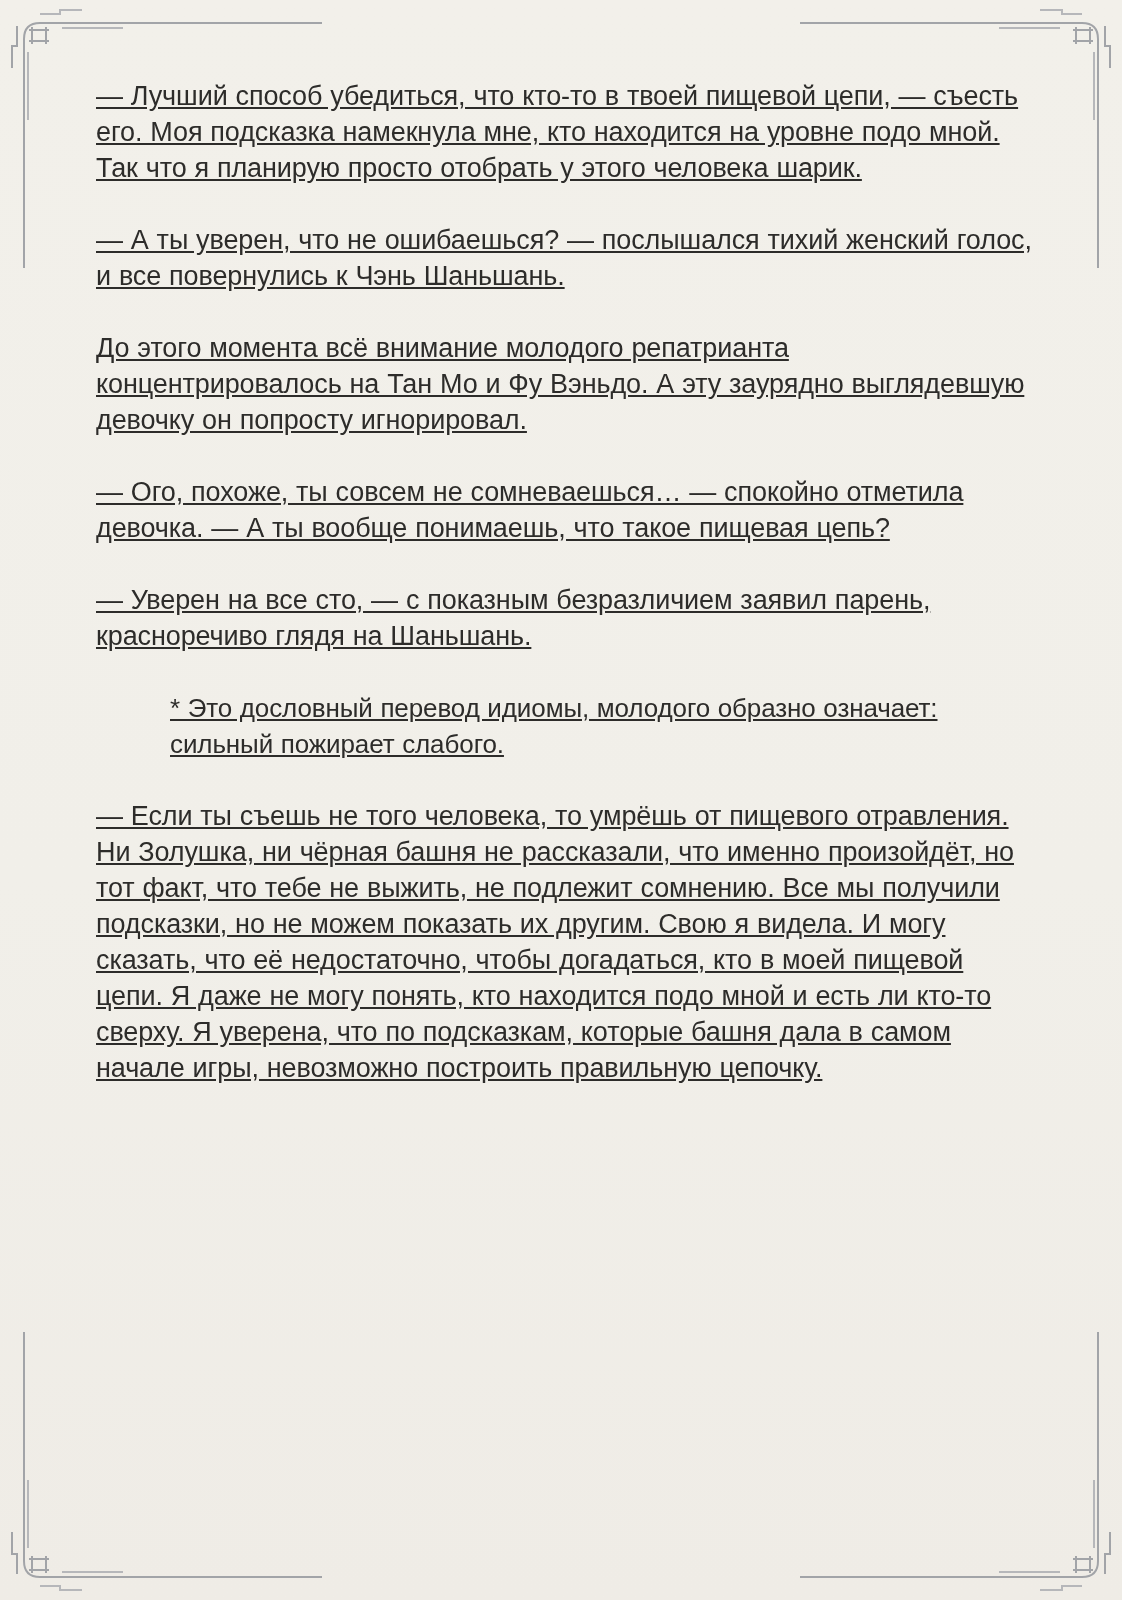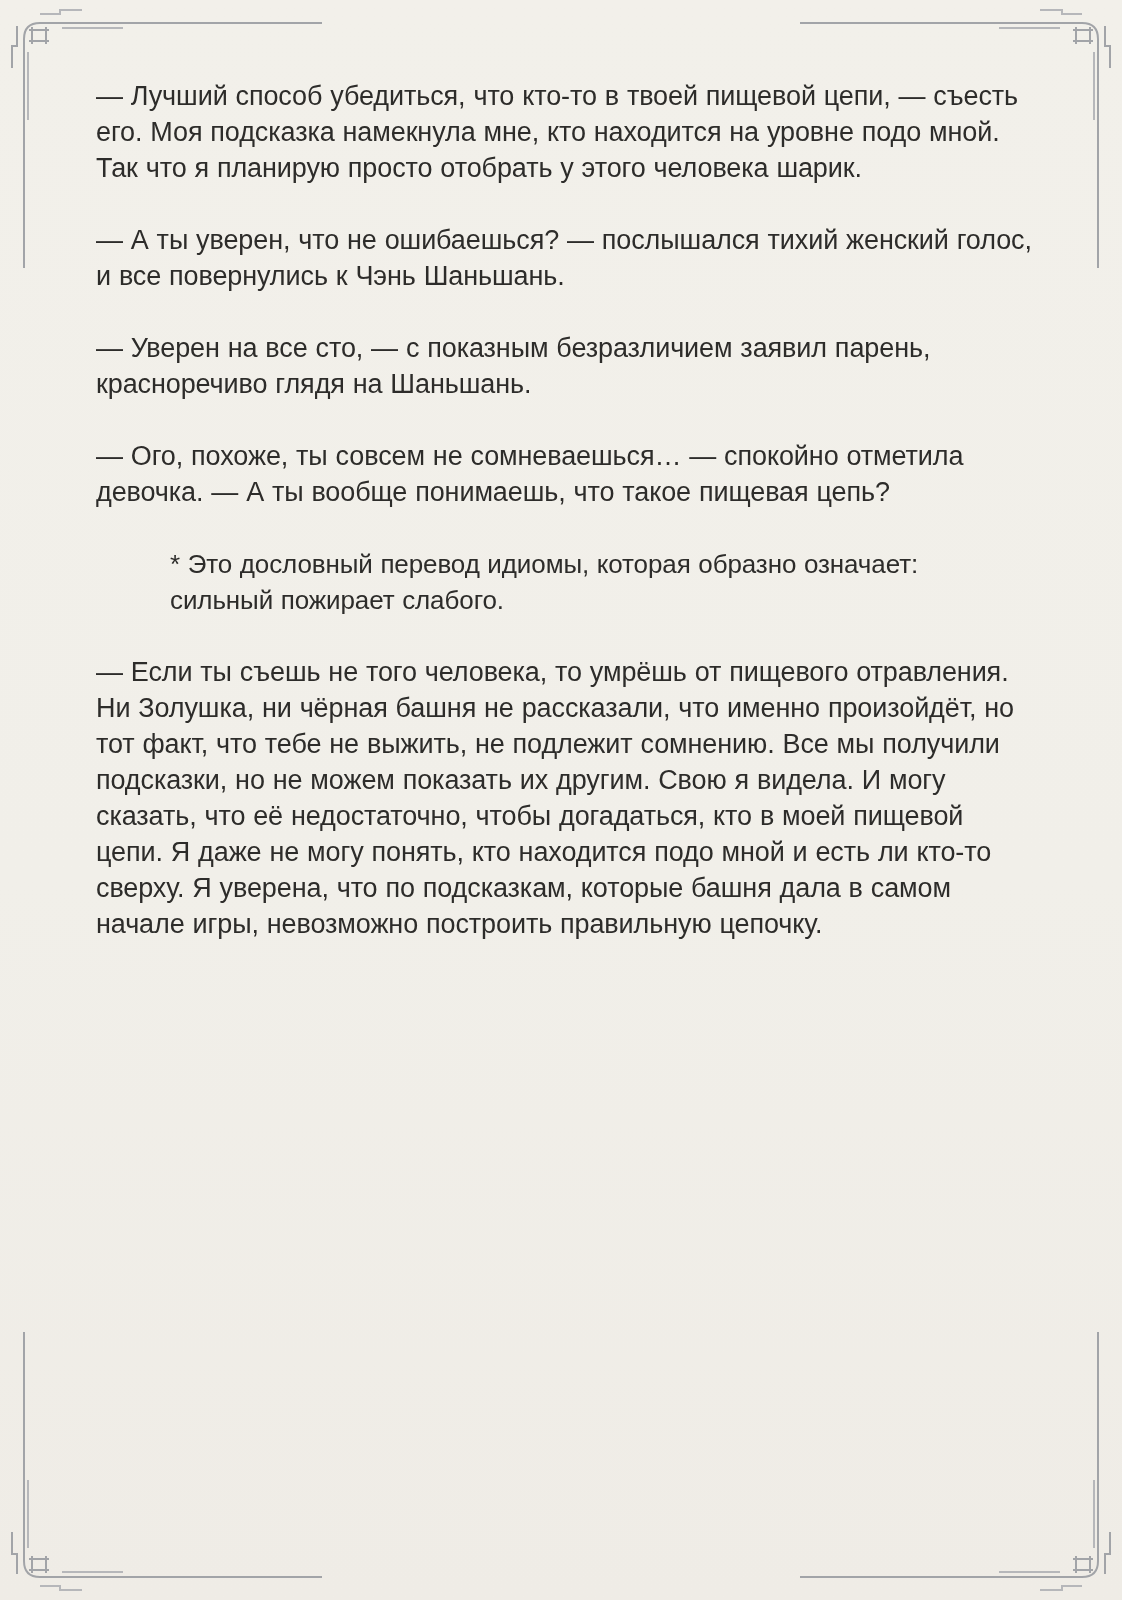--- a/index.html
+++ b/index.html
@@ -29,6 +29,7 @@
     left:0;top:0;
     width:1122px;
     padding:78px 86px 0 96px;
+    text-decoration:underline;
   }
   .para{
     font-size:27px;

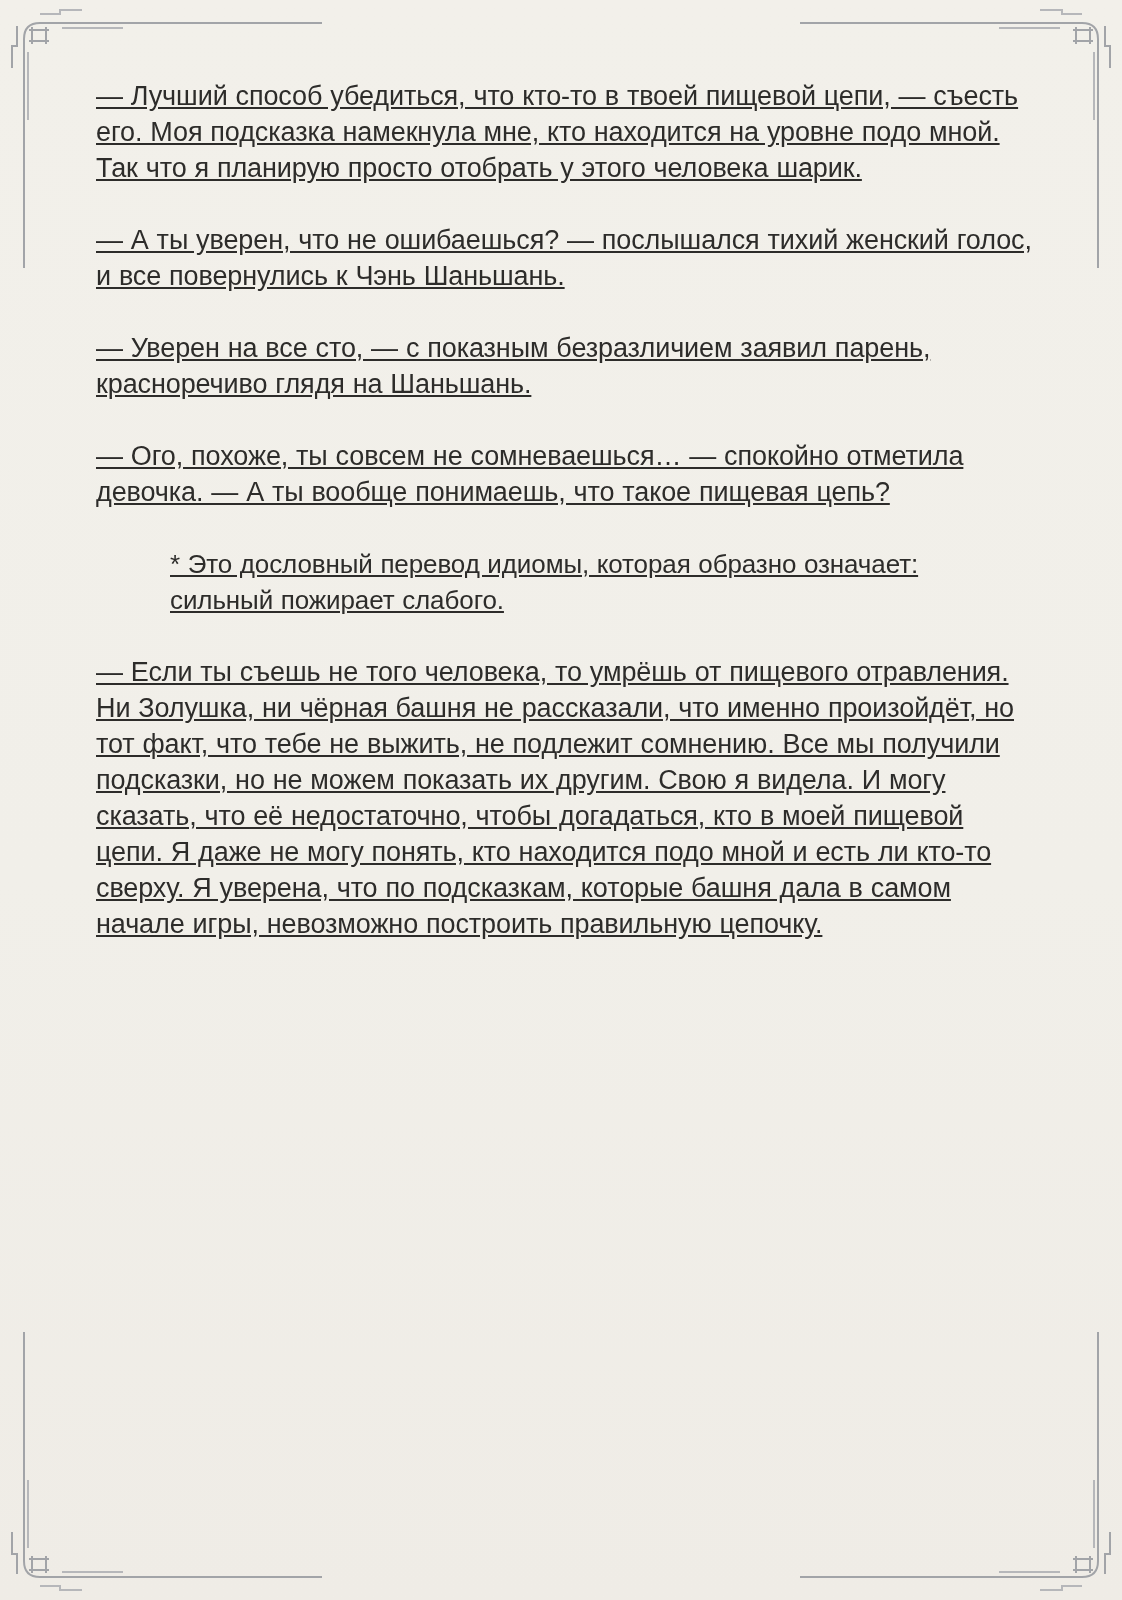--- a/index.html
+++ b/index.html
@@ -90,6 +90,7 @@
 <main class="page-text">
   <p class="para">— Лучший способ убедиться, что кто-то в твоей пищевой цепи, — съесть его. Моя подсказка намекнула мне, кто находится на уровне подо мной. Так что я планирую просто отобрать у этого человека шарик.</p>
   <p class="para">— А ты уверен, что не ошибаешься? — послышался тихий женский голос, и все повернулись к Чэнь Шаньшань.</p>
+  <p class="para">До этого момента всё внимание молодого репатрианта концентрировалось на Тан Мо и Фу Вэньдо. А эту заурядно выглядевшую девочку он попросту игнорировал.</p>
   <p class="para">— Уверен на все сто, — с показным безразличием заявил парень, красноречиво глядя на Шаньшань.</p>
   <p class="para">— Ого, похоже, ты совсем не сомневаешься… — спокойно отметила девочка. — А ты вообще понимаешь, что такое пищевая цепь?</p>
   <p class="para footnote">* Это дословный перевод идиомы, которая образно означает: сильный пожирает слабого.</p>

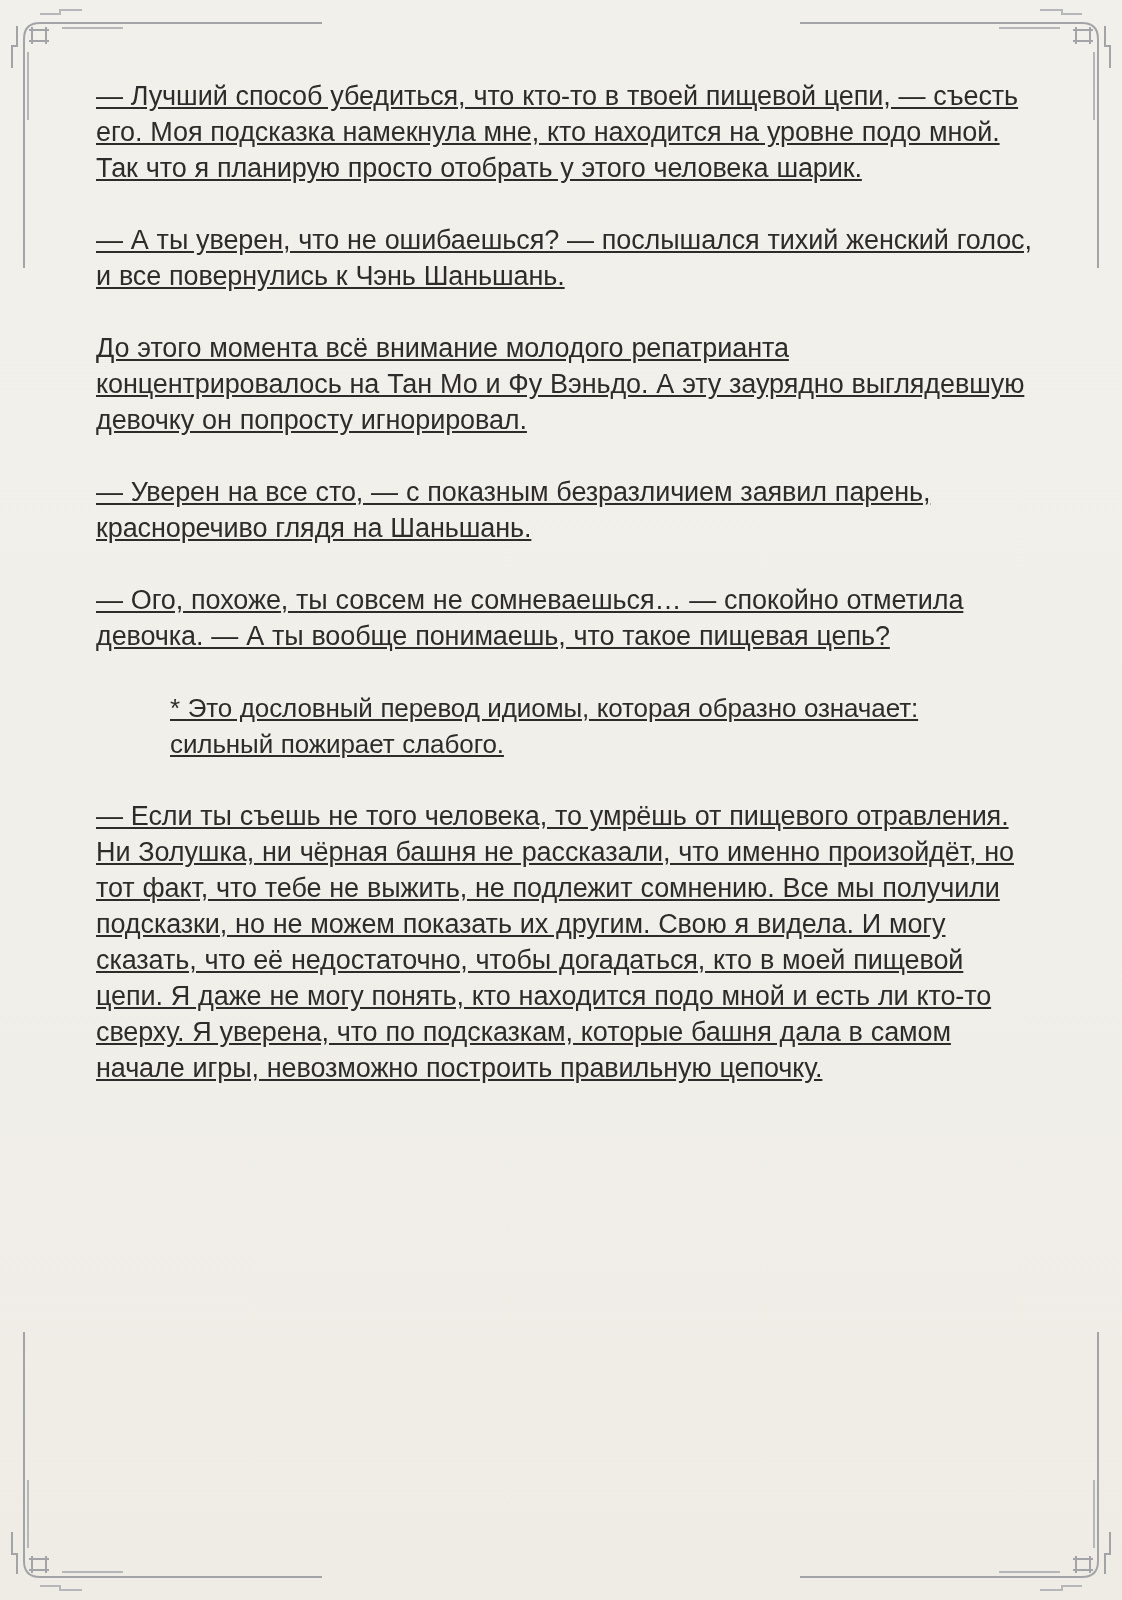--- a/index.html
+++ b/index.html
@@ -91,8 +91,8 @@
   <p class="para">— Лучший способ убедиться, что кто-то в твоей пищевой цепи, — съесть его. Моя подсказка намекнула мне, кто находится на уровне подо мной. Так что я планирую просто отобрать у этого человека шарик.</p>
   <p class="para">— А ты уверен, что не ошибаешься? — послышался тихий женский голос, и все повернулись к Чэнь Шаньшань.</p>
   <p class="para">До этого момента всё внимание молодого репатрианта концентрировалось на Тан Мо и Фу Вэньдо. А эту заурядно выглядевшую девочку он попросту игнорировал.</p>
+  <p class="para">— Ого, похоже, ты совсем не сомневаешься… — спокойно отметила девочка. — А ты вообще понимаешь, что такое пищевая цепь?</p>
   <p class="para">— Уверен на все сто, — с показным безразличием заявил парень, красноречиво глядя на Шаньшань.</p>
-  <p class="para">— Ого, похоже, ты совсем не сомневаешься… — спокойно отметила девочка. — А ты вообще понимаешь, что такое пищевая цепь?</p>
   <p class="para footnote">* Это дословный перевод идиомы, которая образно означает: сильный пожирает слабого.</p>
   <p class="para">— Если ты съешь не того человека, то умрёшь от пищевого отравления. Ни Золушка, ни чёрная башня не рассказали, что именно произойдёт, но тот факт, что тебе не выжить, не подлежит сомнению. Все мы получили подсказки, но не можем показать их другим. Свою я видела. И могу сказать, что её недостаточно, чтобы догадаться, кто в моей пищевой цепи. Я даже не могу понять, кто находится подо мной и есть ли кто-то сверху. Я уверена, что по подсказкам, которые башня дала в самом начале игры, невозможно построить правильную цепочку.</p>
 </main>

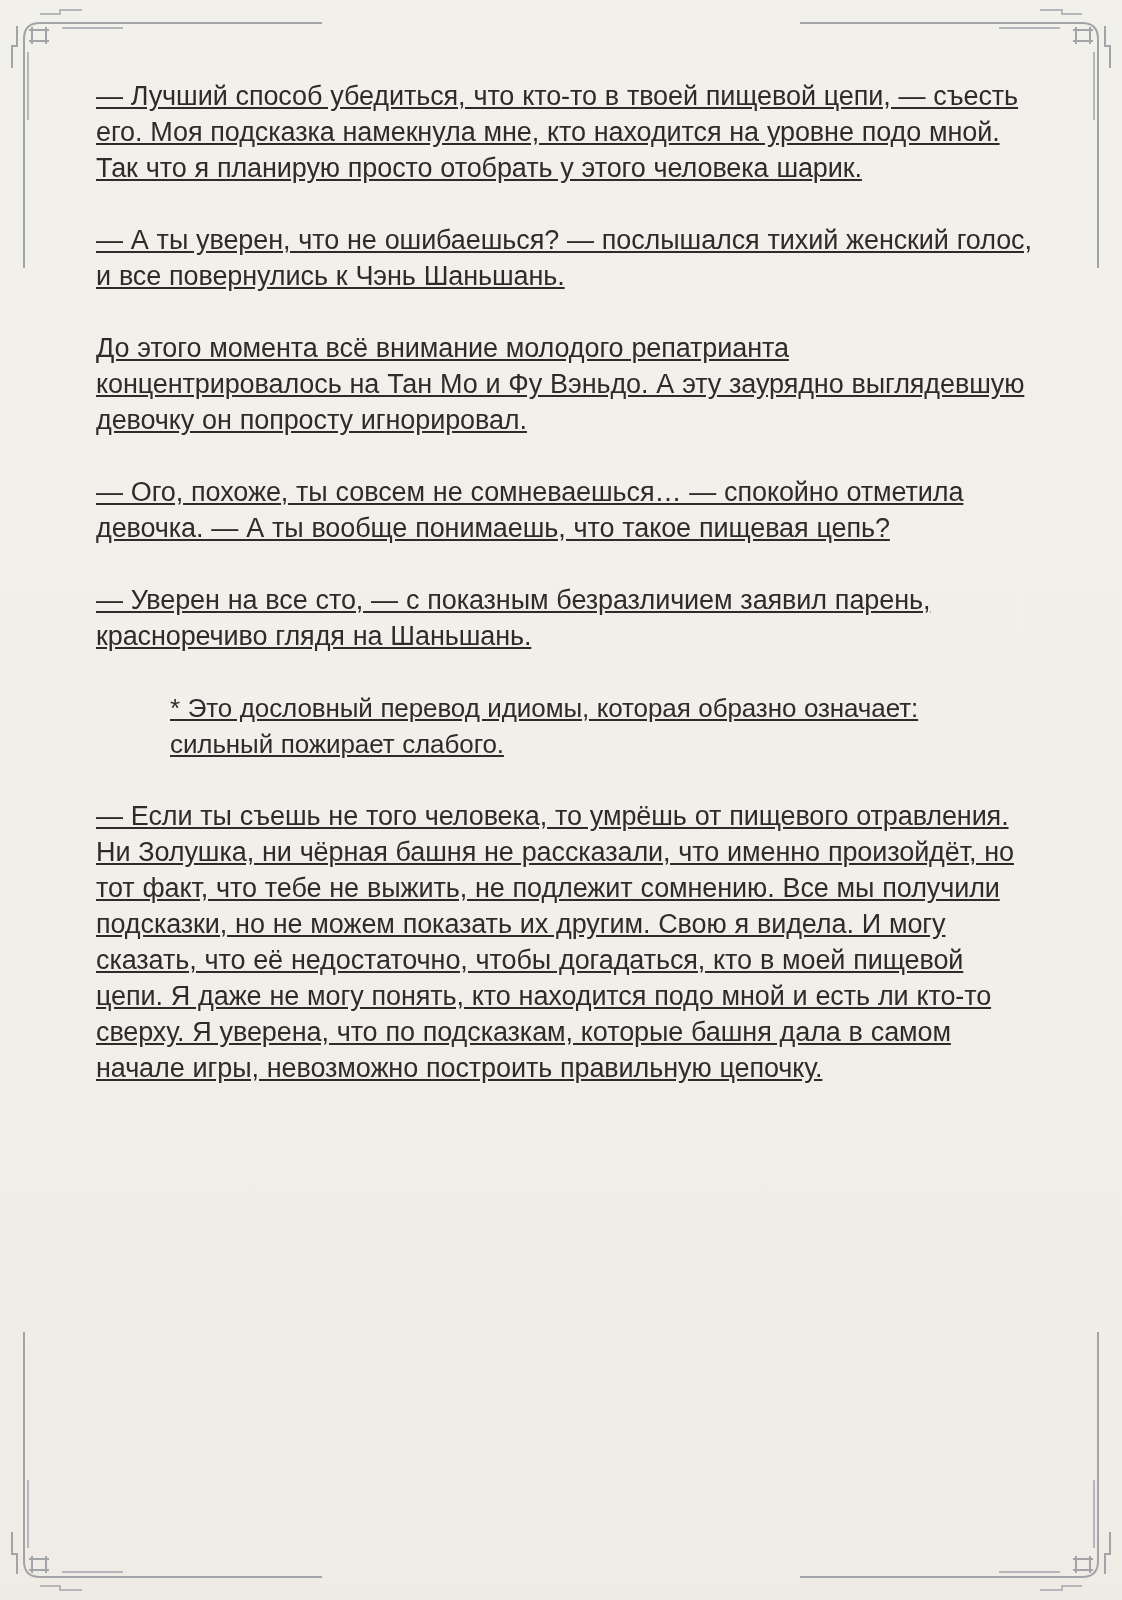--- a/index.html
+++ b/index.html
@@ -93,7 +93,7 @@
   <p class="para">До этого момента всё внимание молодого репатрианта концентрировалось на Тан Мо и Фу Вэньдо. А эту заурядно выглядевшую девочку он попросту игнорировал.</p>
   <p class="para">— Ого, похоже, ты совсем не сомневаешься… — спокойно отметила девочка. — А ты вообще понимаешь, что такое пищевая цепь?</p>
   <p class="para">— Уверен на все сто, — с показным безразличием заявил парень, красноречиво глядя на Шаньшань.</p>
-  <p class="para footnote">* Это дословный перевод идиомы, которая образно означает: сильный пожирает слабого.</p>
+  <p class="para footnote">* Это дословный перевод идиомы, молодого образно означает: сильный пожирает слабого.</p>
   <p class="para">— Если ты съешь не того человека, то умрёшь от пищевого отравления. Ни Золушка, ни чёрная башня не рассказали, что именно произойдёт, но тот факт, что тебе не выжить, не подлежит сомнению. Все мы получили подсказки, но не можем показать их другим. Свою я видела. И могу сказать, что её недостаточно, чтобы догадаться, кто в моей пищевой цепи. Я даже не могу понять, кто находится подо мной и есть ли кто-то сверху. Я уверена, что по подсказкам, которые башня дала в самом начале игры, невозможно построить правильную цепочку.</p>
 </main>
 

